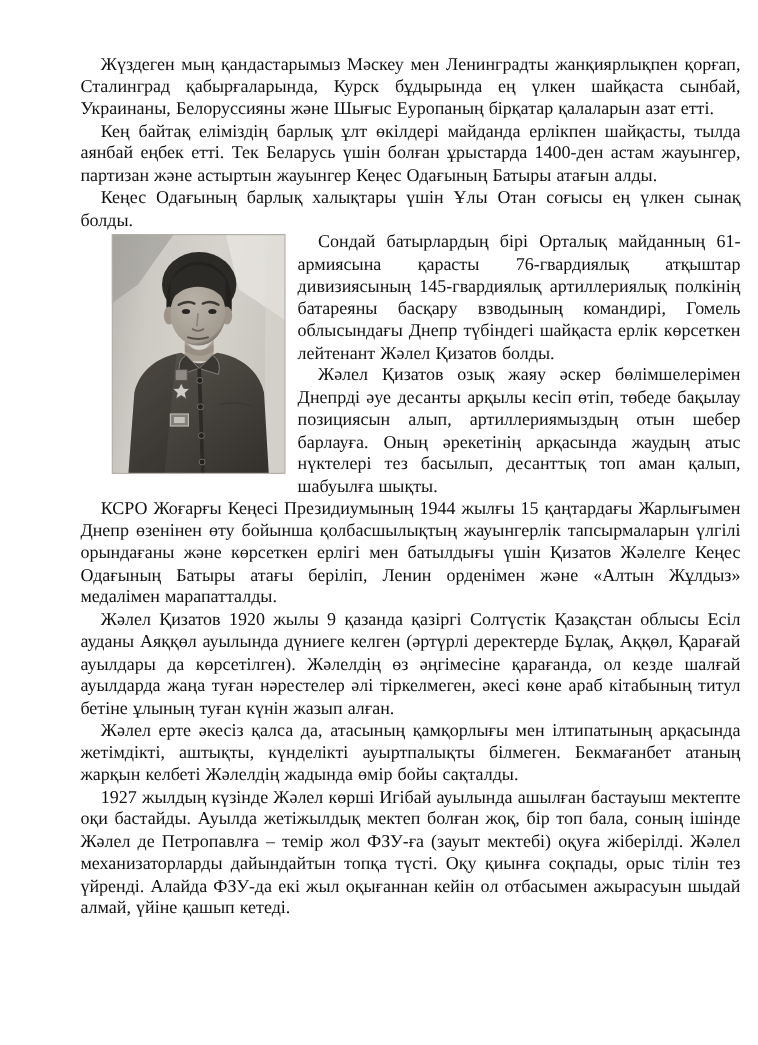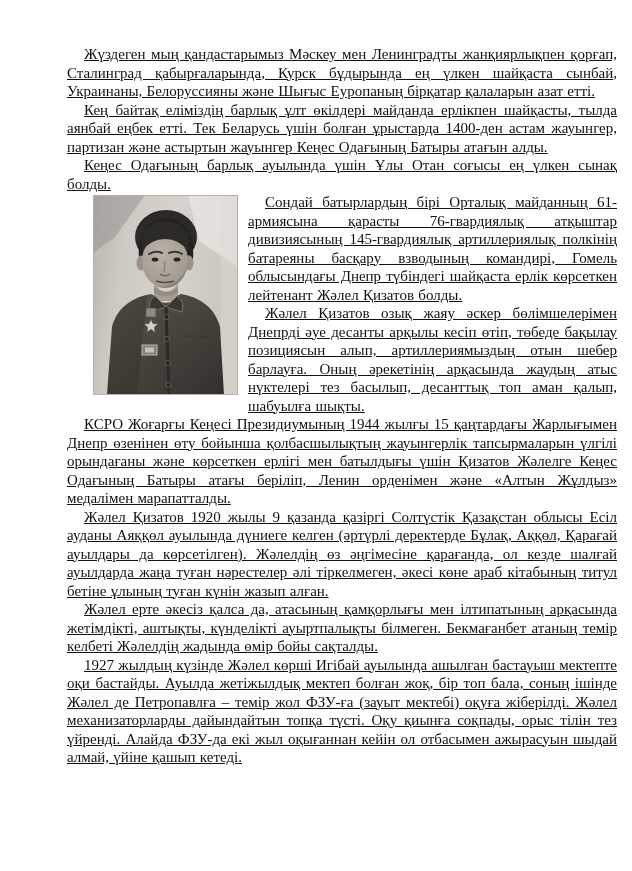--- a/index.html
+++ b/index.html
@@ -26,7 +26,6 @@
   }
   .textblock {
     width: 550px;
-    text-decoration: underline;
   }
   .textblock p {
     margin: 0;

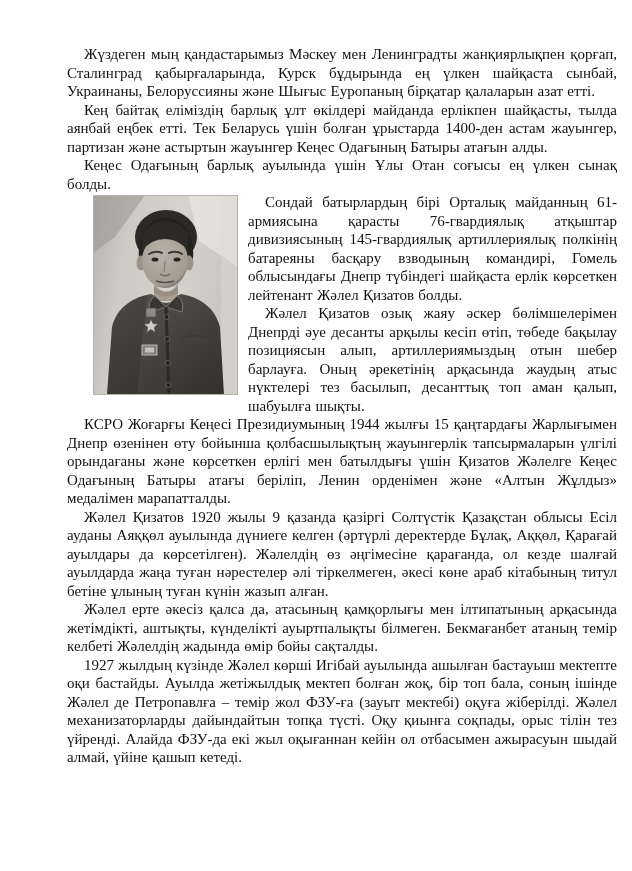--- a/index.html
+++ b/index.html
@@ -53,7 +53,7 @@
   <div class="textblock">
     <p>Жүздеген мың қандастарымыз Мәскеу мен Ленинградты жанқиярлықпен қорғап, Сталинград қабырғаларында, Курск бұдырында ең үлкен шайқаста сынбай, Украинаны, Белоруссияны және Шығыс Еуропаның бірқатар қалаларын азат етті.</p>
     <p>Кең байтақ еліміздің барлық ұлт өкілдері майданда ерлікпен шайқасты, тылда аянбай еңбек етті. Тек Беларусь үшін болған ұрыстарда 1400-ден астам жауынгер, партизан және астыртын жауынгер Кеңес Одағының Батыры атағын алды.</p>
-    <p>Кеңес Одағының барлық ауылында үшін Ұлы Отан соғысы ең үлкен сынақ болды.</p>
+    <p>Кеңес Одағының барлық халықтары үшін Ұлы Отан соғысы ең үлкен сынақ болды.</p>
 
     <div class="photo-float">
       <svg class="photo-svg" viewBox="0 0 145 200" xmlns="http://www.w3.org/2000/svg">

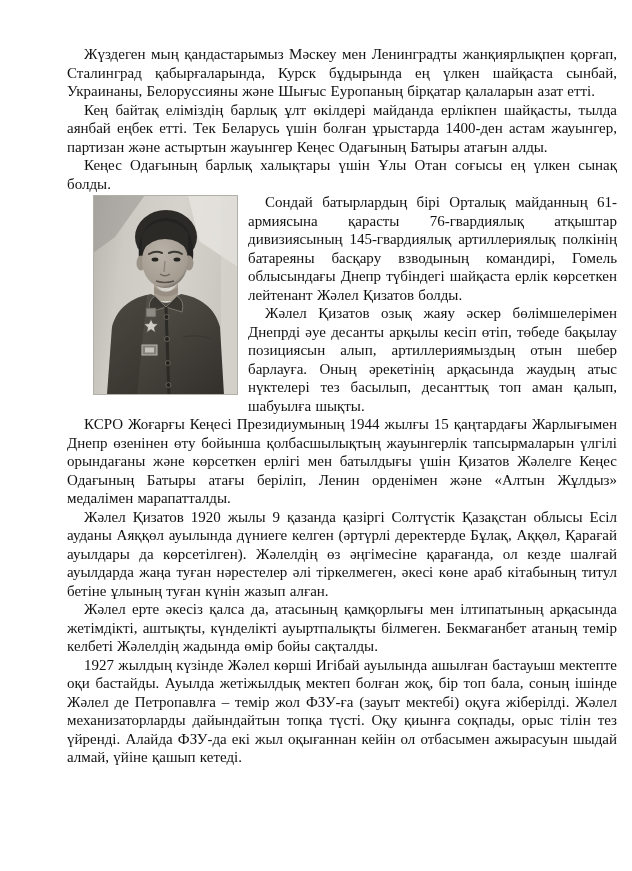--- a/index.html
+++ b/index.html
@@ -128,7 +128,7 @@
     <p>Жәлел Қизатов озық жаяу әскер бөлімшелерімен Днепрді әуе десанты арқылы кесіп өтіп, төбеде бақылау позициясын алып, артиллериямыздың отын шебер барлауға. Оның әрекетінің арқасында жаудың атыс нүктелері тез басылып, десанттық топ аман қалып, шабуылға шықты.</p>
     <p>КСРО Жоғарғы Кеңесі Президиумының 1944 жылғы 15 қаңтардағы Жарлығымен Днепр өзенінен өту бойынша қолбасшылықтың жауынгерлік тапсырмаларын үлгілі орындағаны және көрсеткен ерлігі мен батылдығы үшін Қизатов Жәлелге Кеңес Одағының Батыры атағы беріліп, Ленин орденімен және «Алтын Жұлдыз» медалімен марапатталды.</p>
     <p>Жәлел Қизатов 1920 жылы 9 қазанда қазіргі Солтүстік Қазақстан облысы Есіл ауданы Аяққөл ауылында дүниеге келген (әртүрлі деректерде Бұлақ, Аққөл, Қарағай ауылдары да көрсетілген). Жәлелдің өз әңгімесіне қарағанда, ол кезде шалғай ауылдарда жаңа туған нәрестелер әлі тіркелмеген, әкесі көне араб кітабының титул бетіне ұлының туған күнін жазып алған.</p>
-    <p>Жәлел ерте әкесіз қалса да, атасының қамқорлығы мен ілтипатының арқасында жетімдікті, аштықты, күнделікті ауыртпалықты білмеген. Бекмағанбет атаның темір келбеті Жәлелдің жадында өмір бойы сақталды.</p>
+    <p>Жәлел ерте әкесіз қалса да, атасының қамқорлығы мен ілтипатының арқасында жетімдікті, аштықты, күнделікті ауыртпалықты білмеген. Бекмағанбет атаның жарқын келбеті Жәлелдің жадында өмір бойы сақталды.</p>
     <p>1927 жылдың күзінде Жәлел көрші Игібай ауылында ашылған бастауыш мектепте оқи бастайды. Ауылда жетіжылдық мектеп болған жоқ, бір топ бала, соның ішінде Жәлел де Петропавлға – темір жол ФЗУ-ға (зауыт мектебі) оқуға жіберілді. Жәлел механизаторларды дайындайтын топқа түсті. Оқу қиынға соқпады, орыс тілін тез үйренді. Алайда ФЗУ-да екі жыл оқығаннан кейін ол отбасымен ажырасуын шыдай алмай, үйіне қашып кетеді.</p>
   </div>
 </div>

